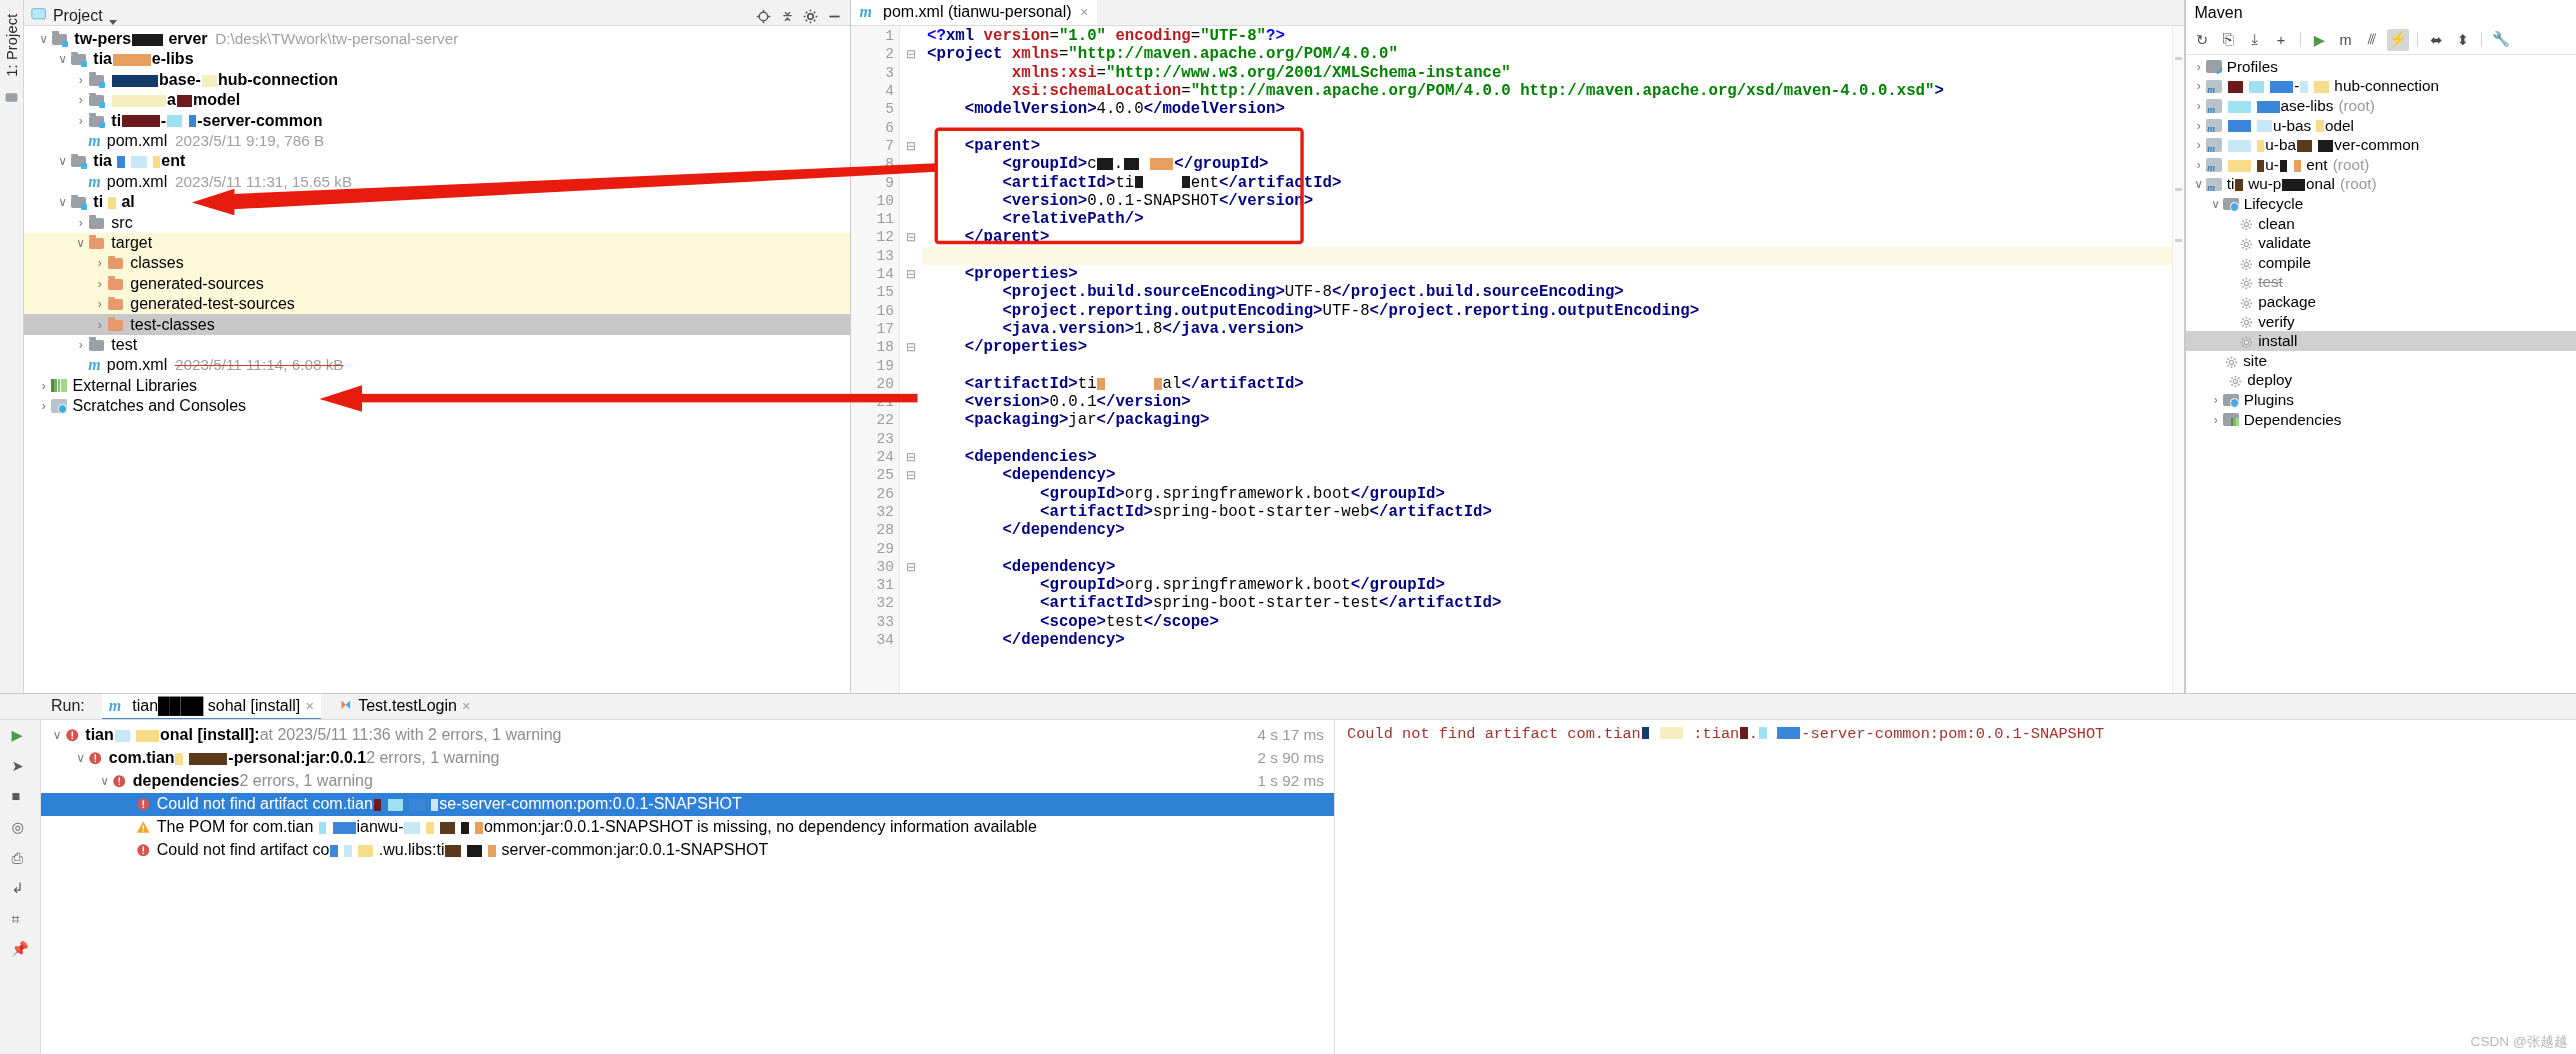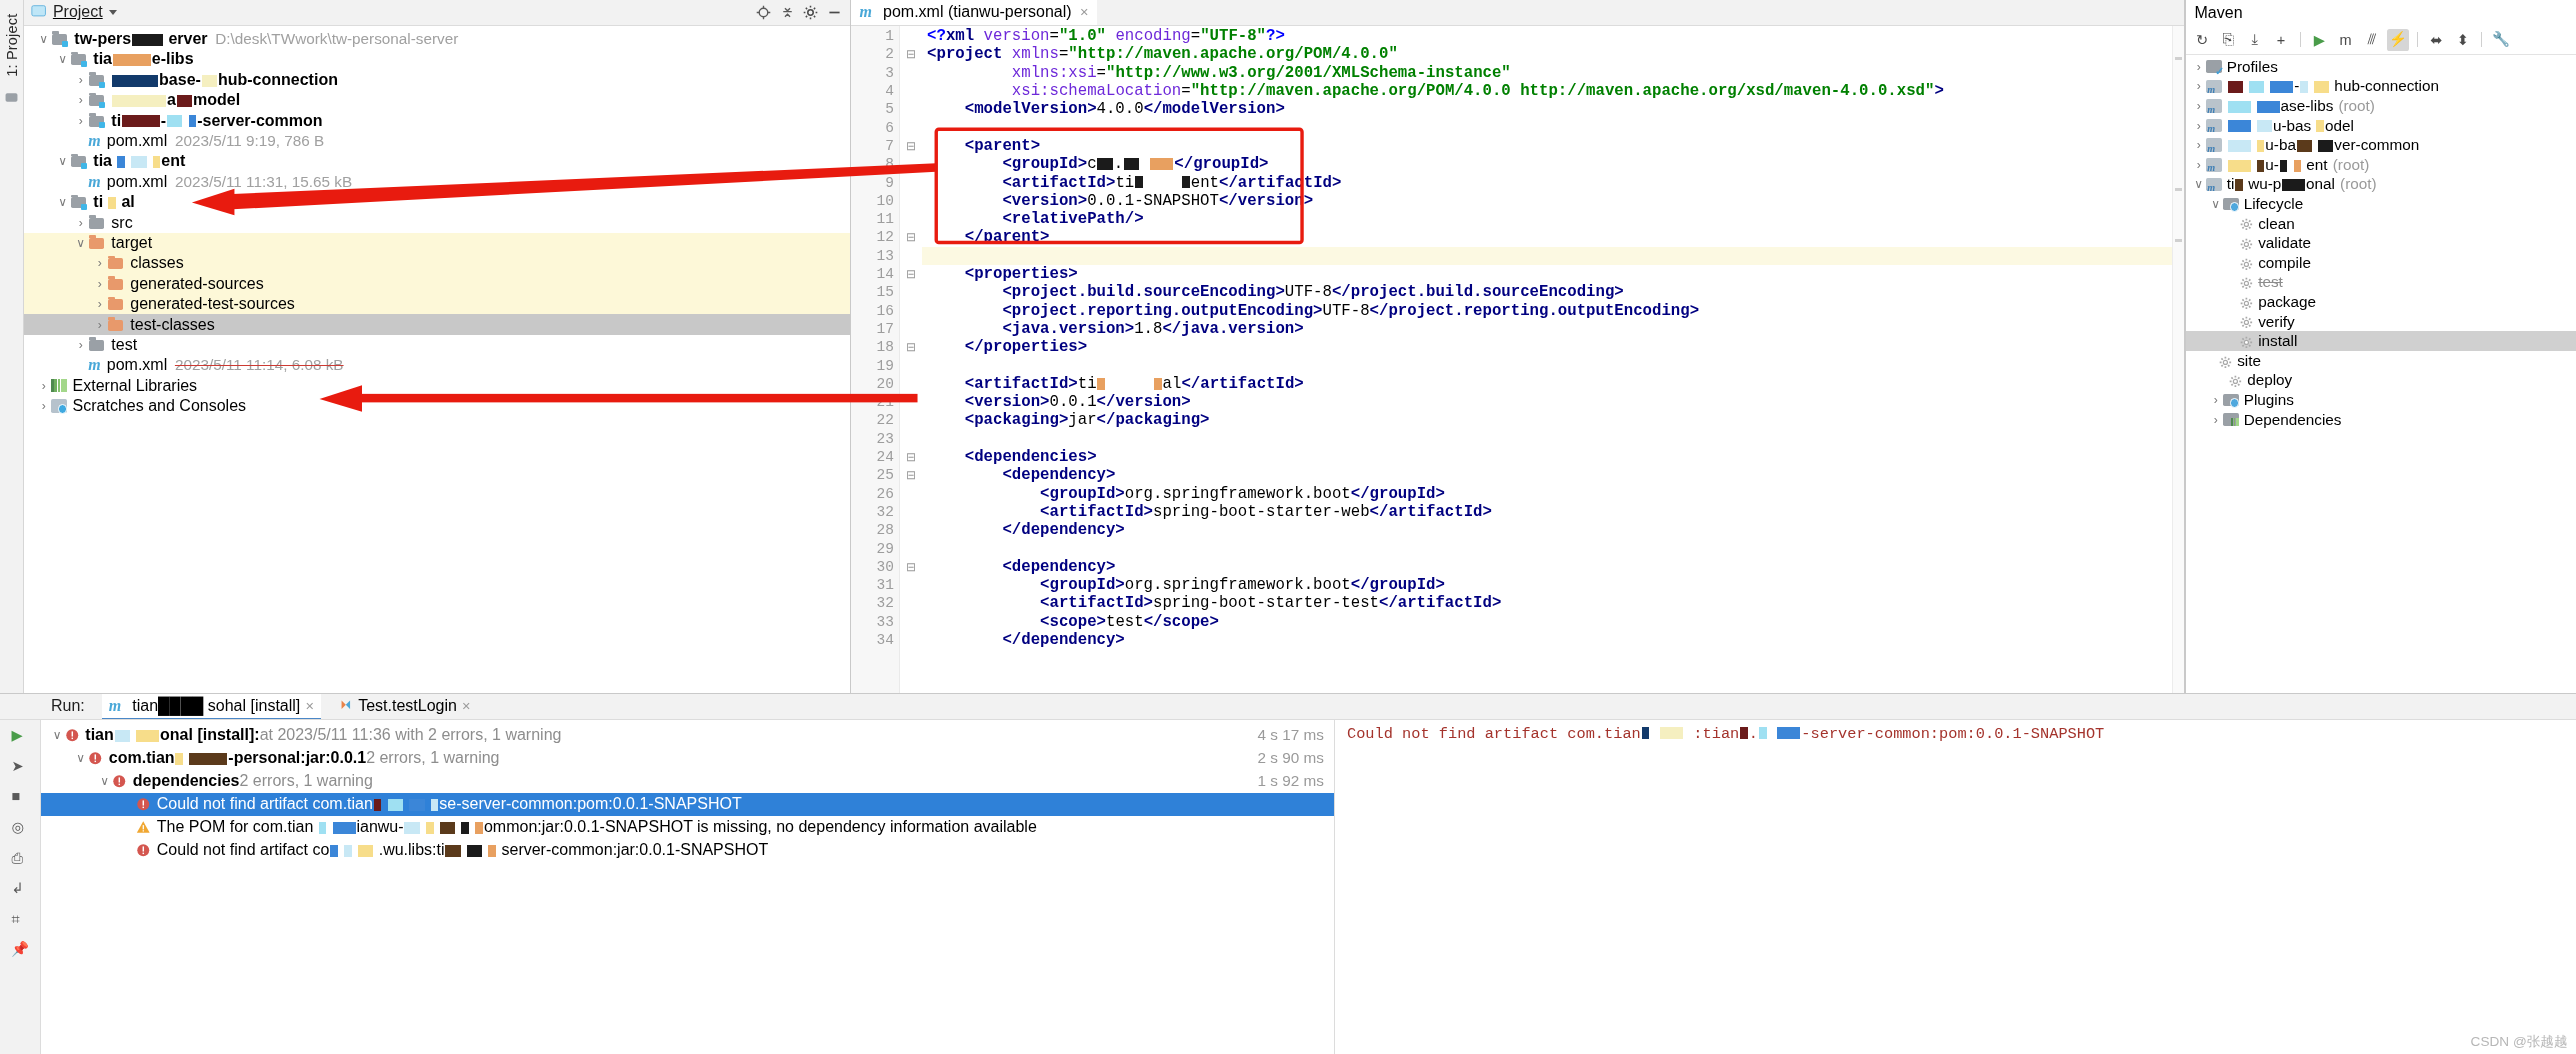--- a/index.html
+++ b/index.html
@@ -35,7 +35,7 @@
   }
   .panel-header {
     height: 25.5px; background: #f2f2f2; border-bottom: 0.9px solid #dcdcdc;
-    display: flex; align-items: center; padding: 0 6.8px; gap: 6.8px; text-decoration: underline;
+    display: flex; align-items: flex-end; padding: 0 6.8px; gap: 6.8px;
   }
   .panel-title { font-size: 16px; color: #1f1f1f; }
   .chev-down { width:0;height:0;border-left:4.3px solid transparent;border-right:4.3px solid transparent;border-top:5.1px solid #555; }

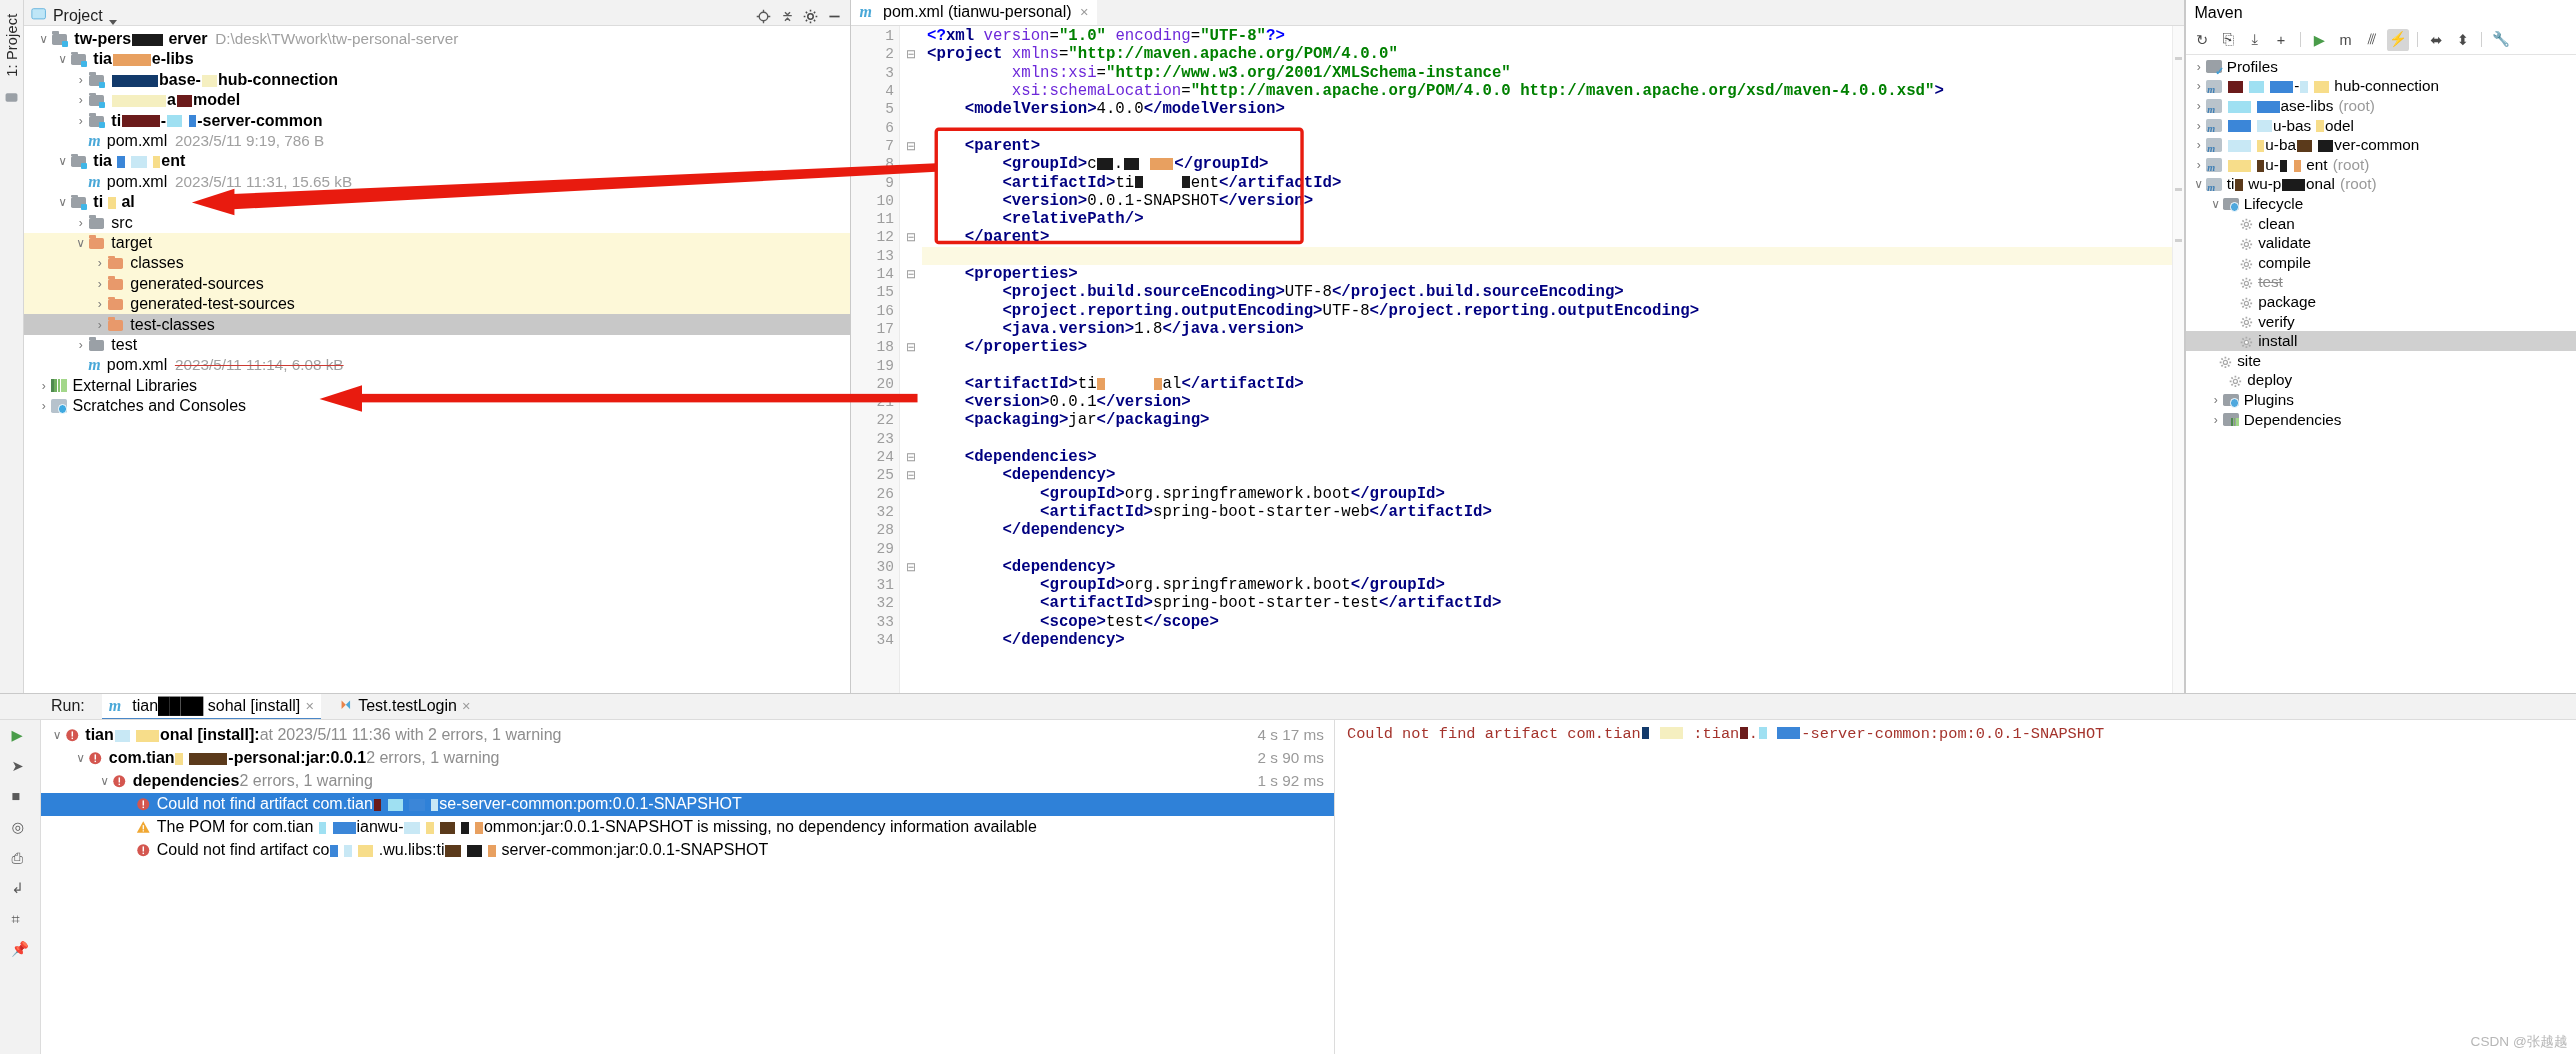--- a/index.html
+++ b/index.html
@@ -90,7 +90,7 @@
   .code .cl { height:18.3px; line-height:18.3px; padding-left:5.1px; }
   .code .cl.hl { background:#fcf9e2; }
   .tag { color:#000080; font-weight:700; }
-  .attr { color:#6d28d9; font-weight:400; }
+  .attr { color:#b91c1c; font-weight:700; }
   .val { color:#008000; font-weight:700; }
   .txt { color:#000000; }
   .pi  { color:#000080; font-weight:700; }

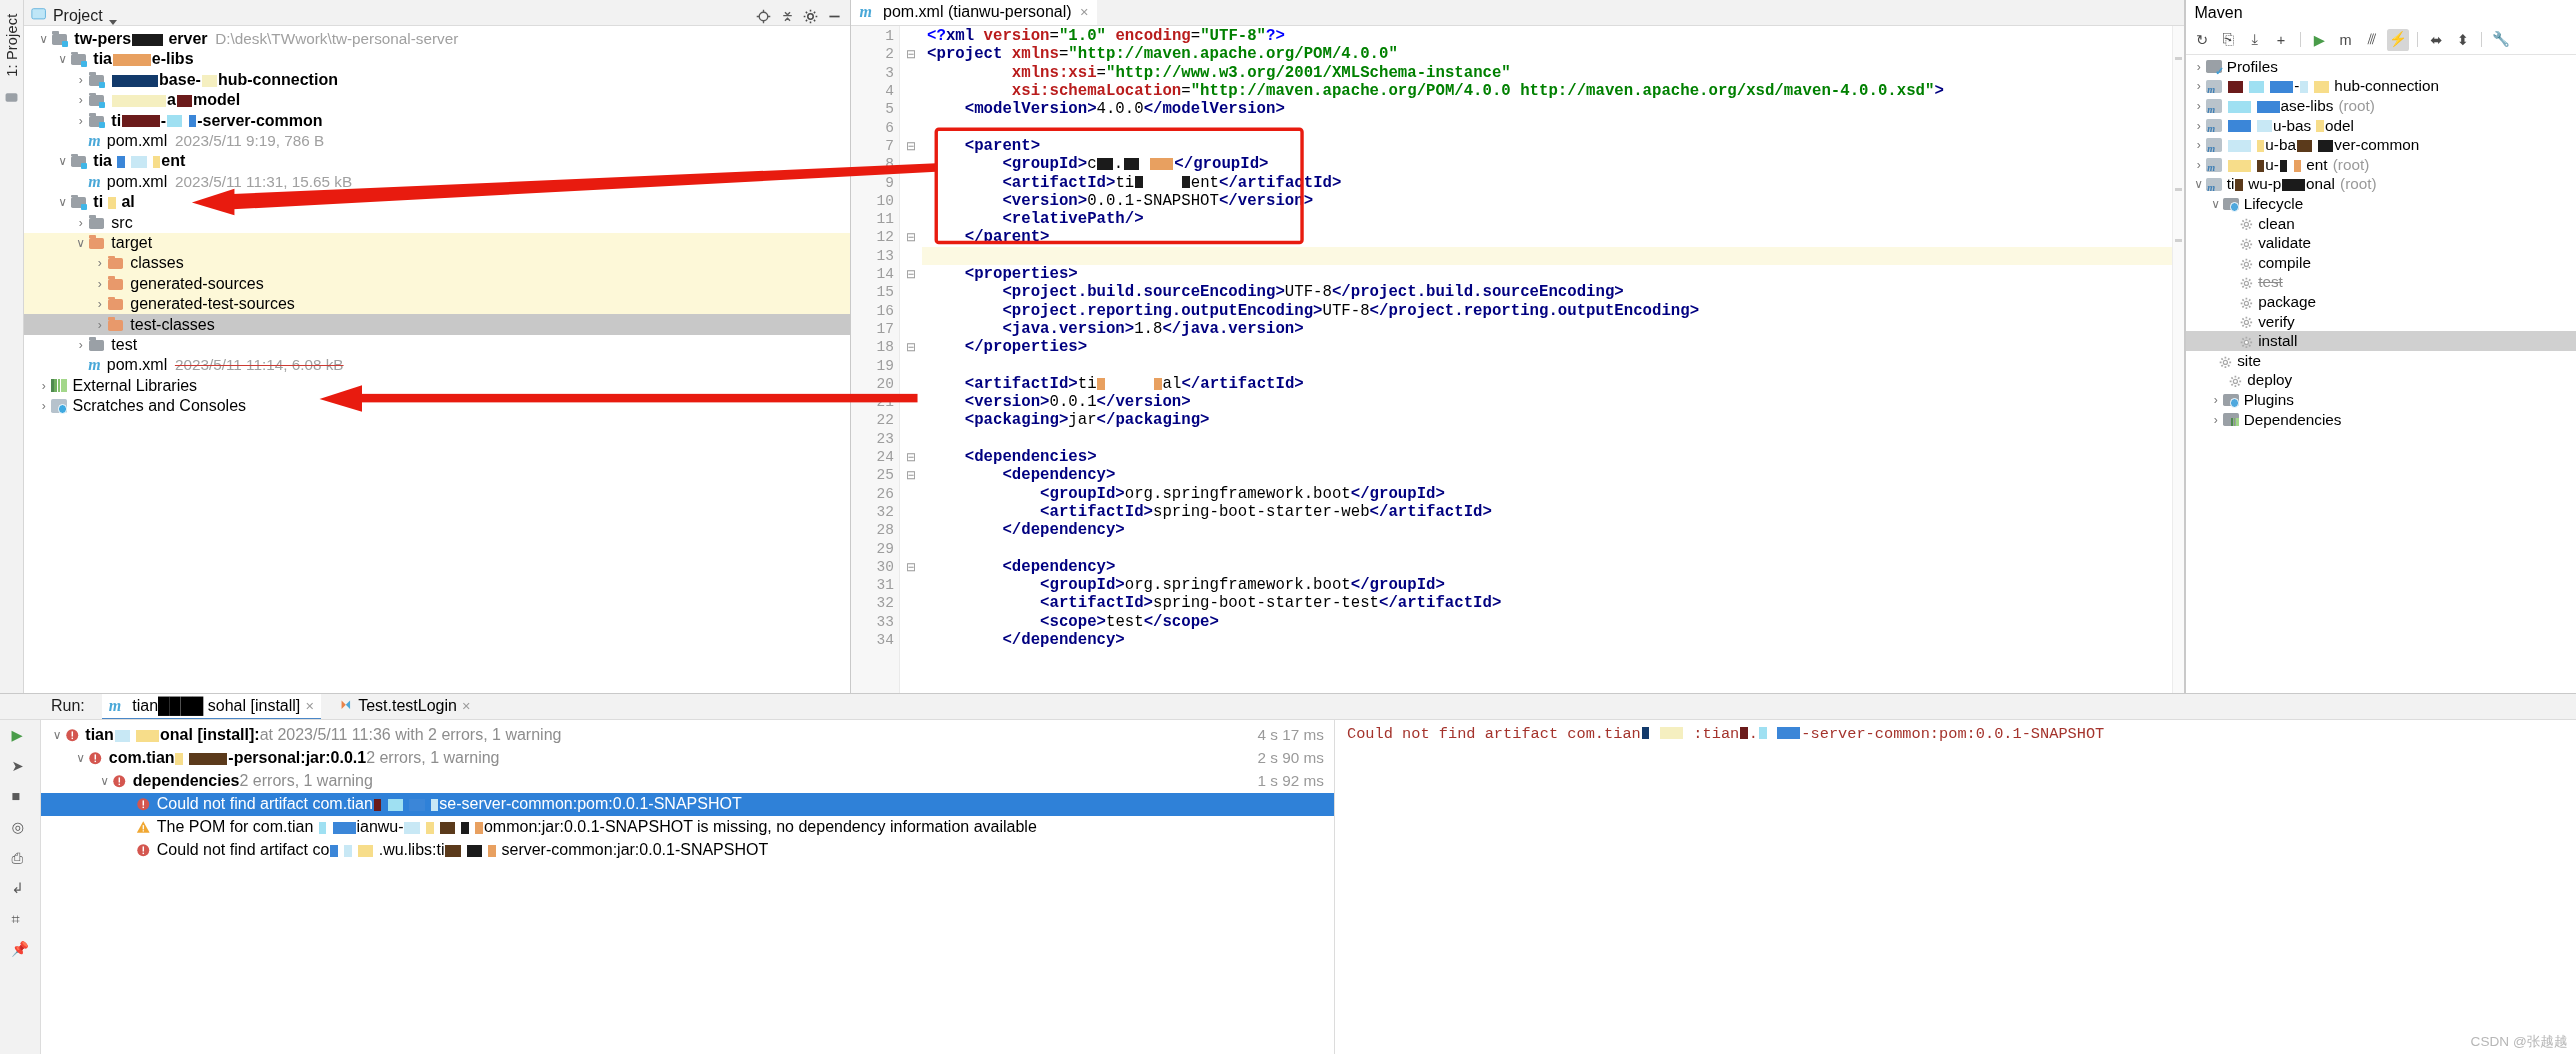--- a/index.html
+++ b/index.html
@@ -568,7 +568,7 @@
               </svg></span>
             <span class="">install</span>
           </div>
-          <div class="mrow" style="padding-left: 18px;">
+          <div class="mrow" style="padding-left: 24px;">
             <span class="arrow none">›</span>
             <span class="gear"><svg width="12.8" height="12.8" viewBox="0 0 15 15">
                 <circle cx="7.5" cy="7.5" r="2.4" fill="#fff" stroke="#a9a9a9" stroke-width="1.4"></circle>

